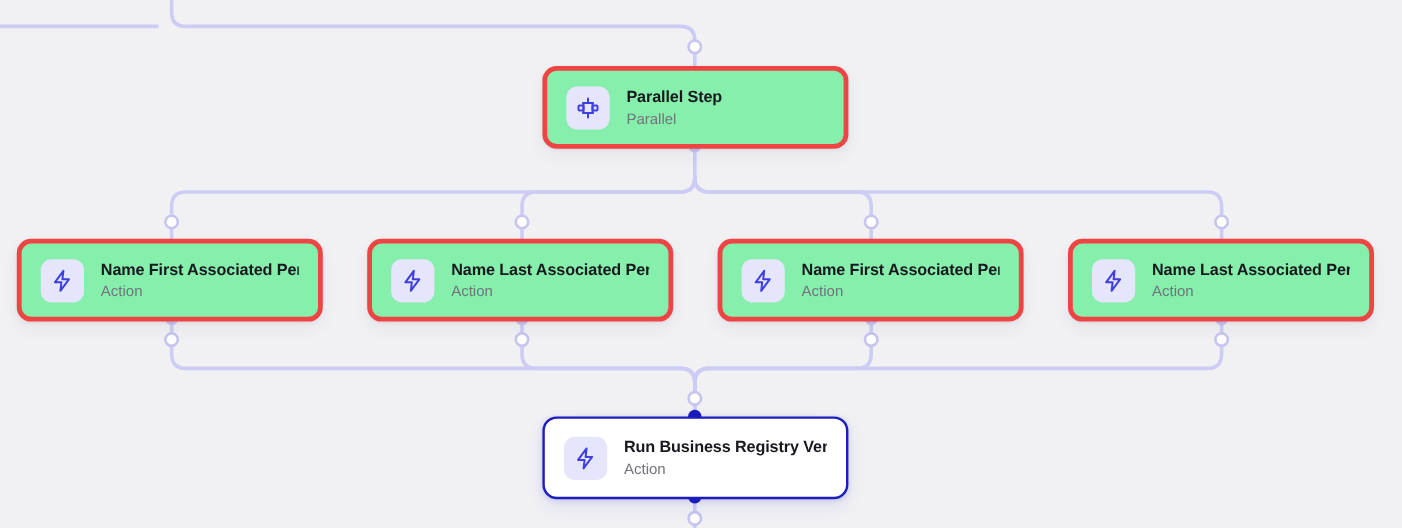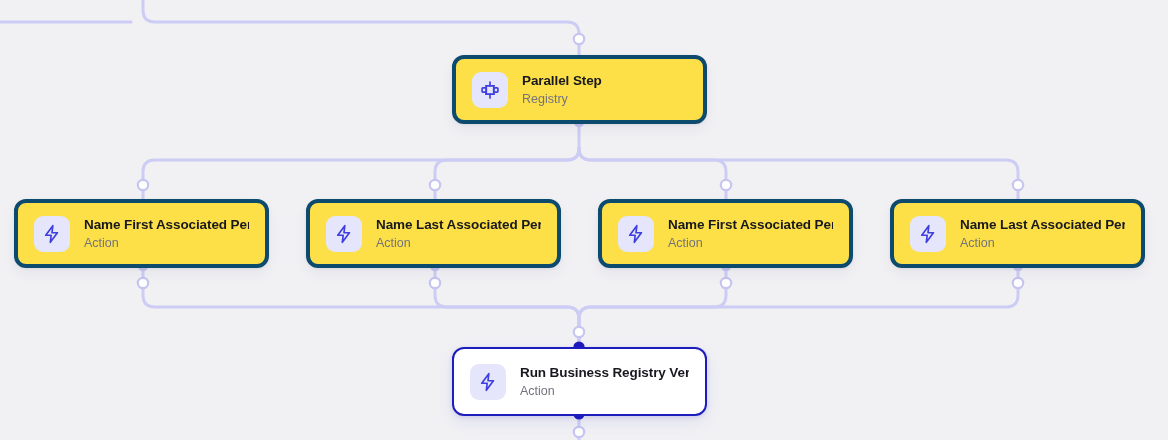--- a/index.html
+++ b/index.html
@@ -53,9 +53,9 @@
   
   .node {
     position: absolute;
-    background: #fde047;
+    background: #86efac;
     border-radius: 12px;
-    border: 4px solid #0c4a6e;
+    border: 4px solid #ef4444;
     box-shadow: 0 1px 3px rgba(30,30,80,0.07), 0 6px 14px rgba(30,30,80,0.05);
     display: flex;
     align-items: center;

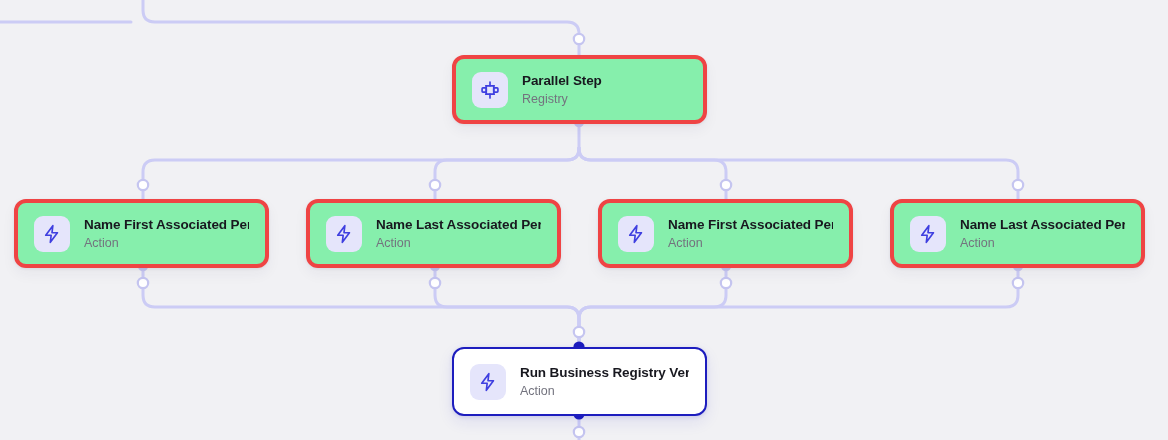--- a/index.html
+++ b/index.html
@@ -189,7 +189,7 @@
     </div>
     <div class="node-text">
       <div class="node-title">Parallel Step</div>
-      <div class="node-subtitle">Registry</div>
+      <div class="node-subtitle">Parallel</div>
     </div>
   </div>
 

